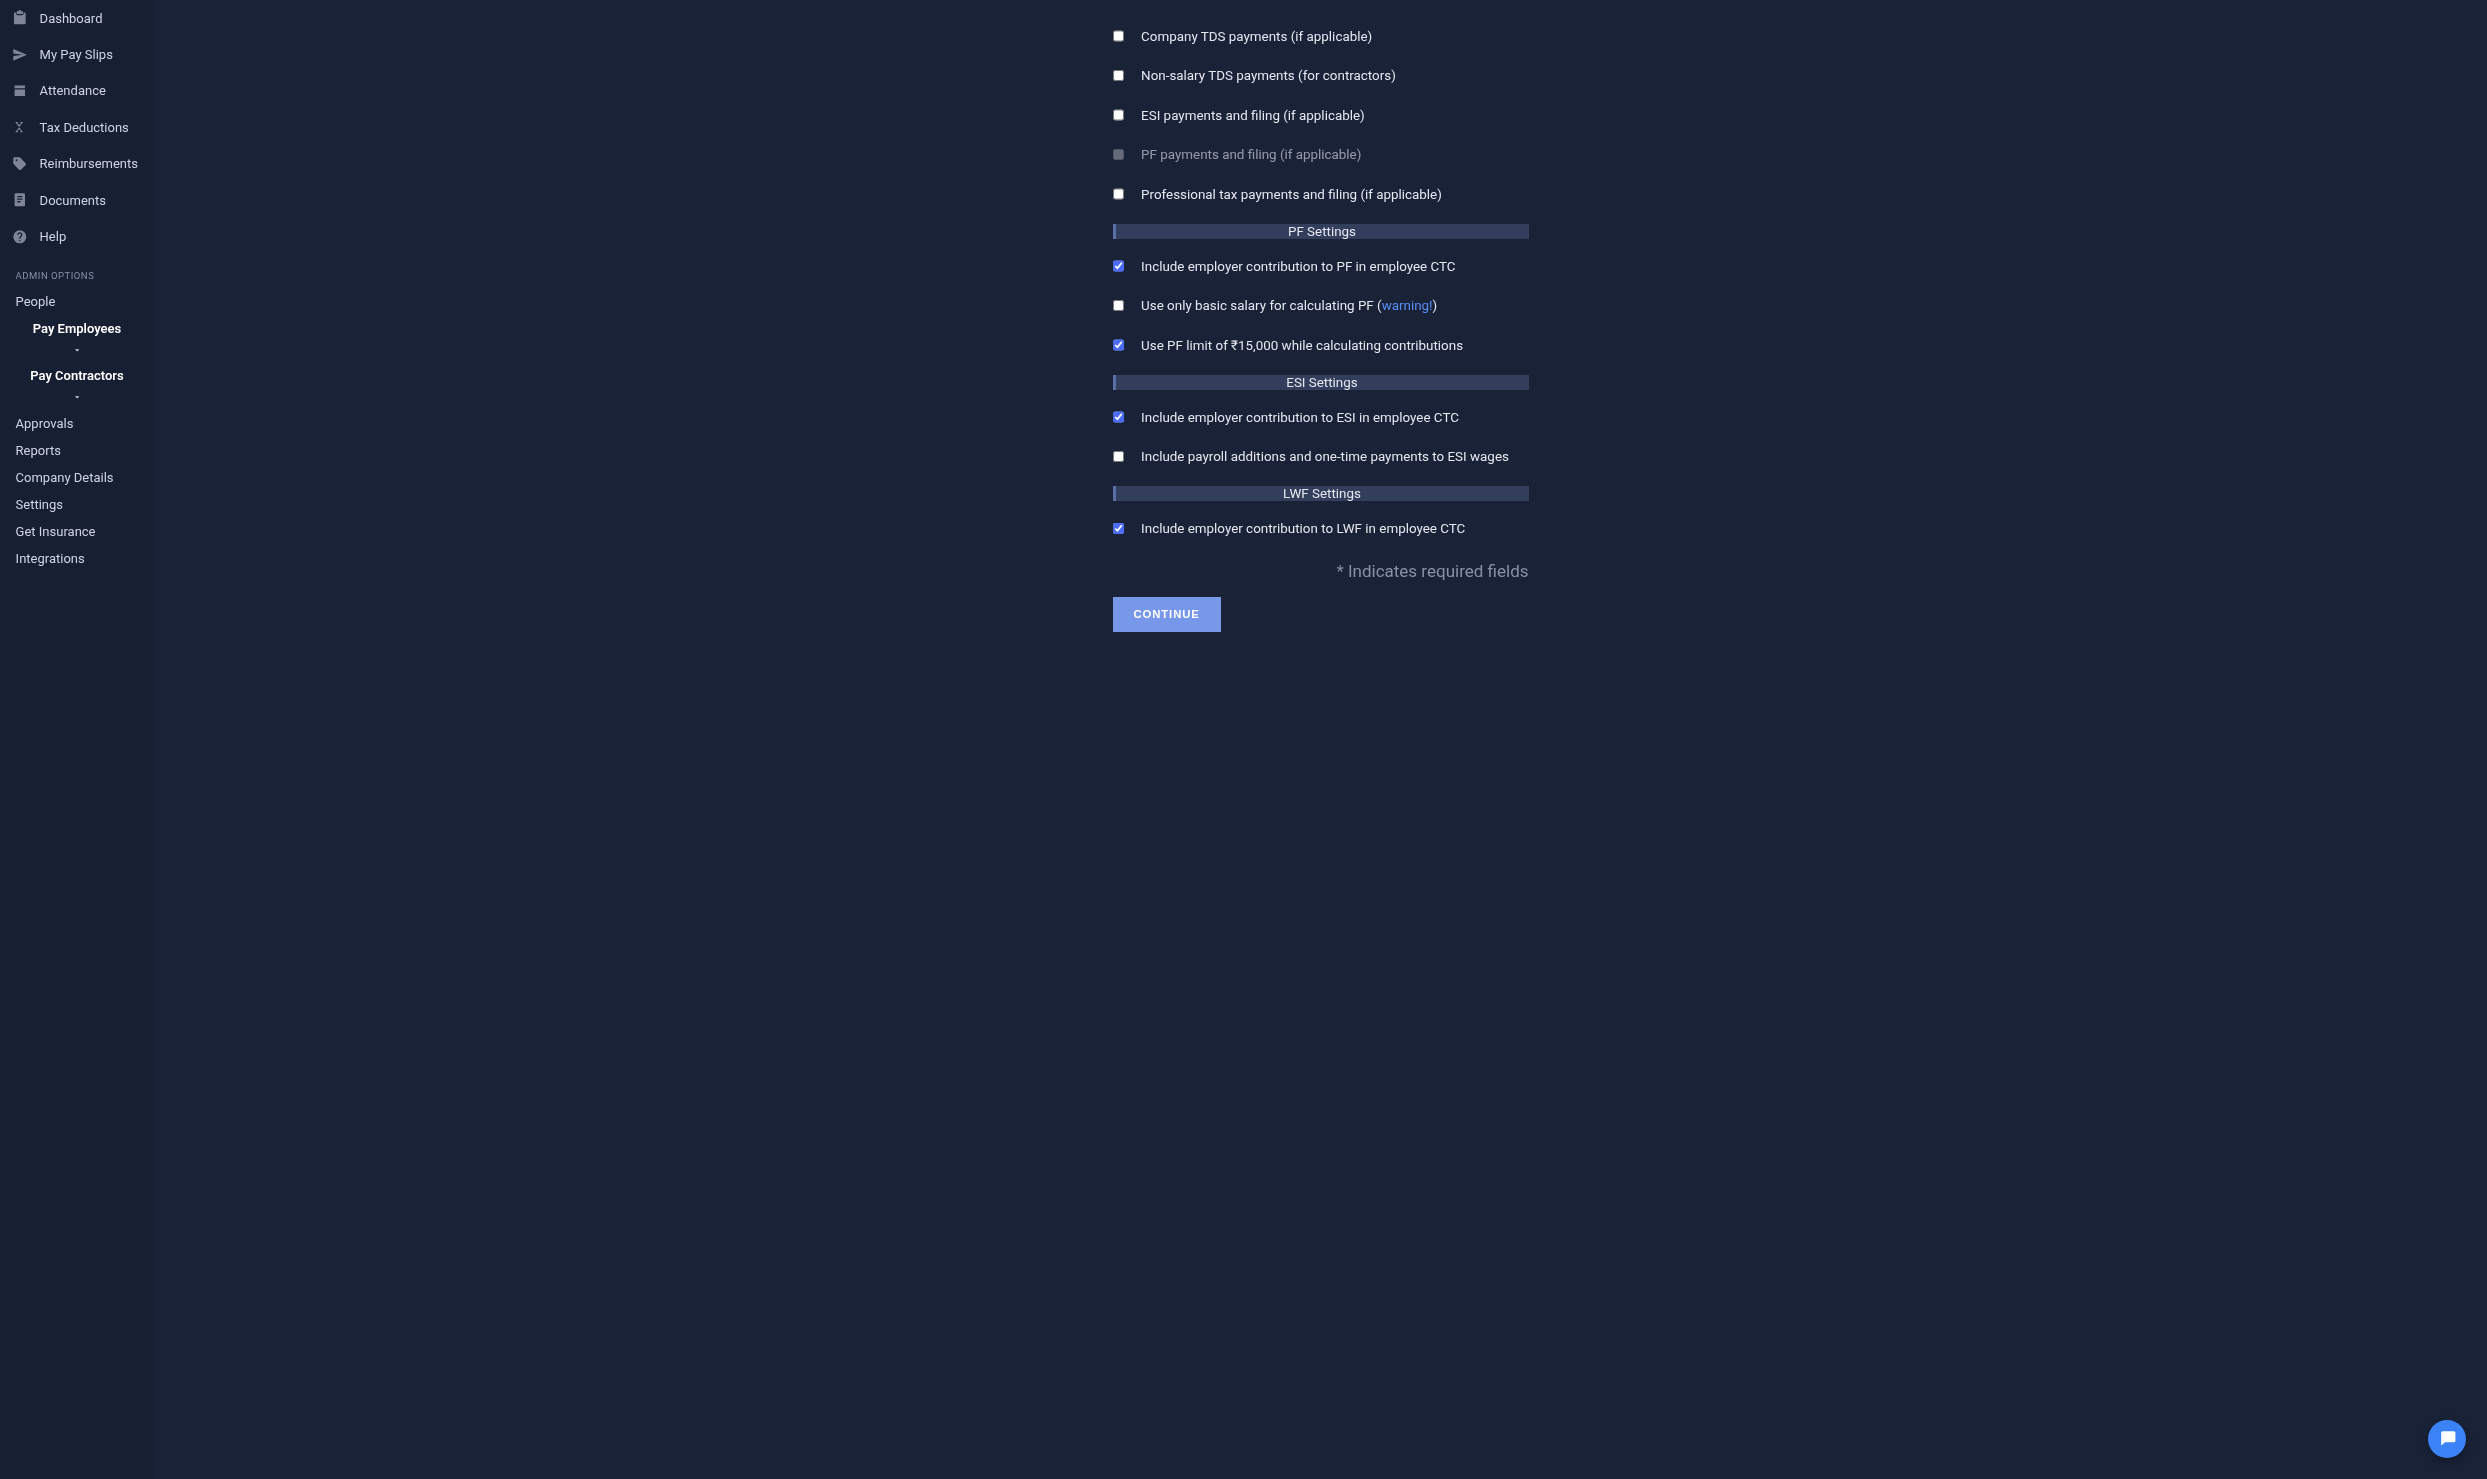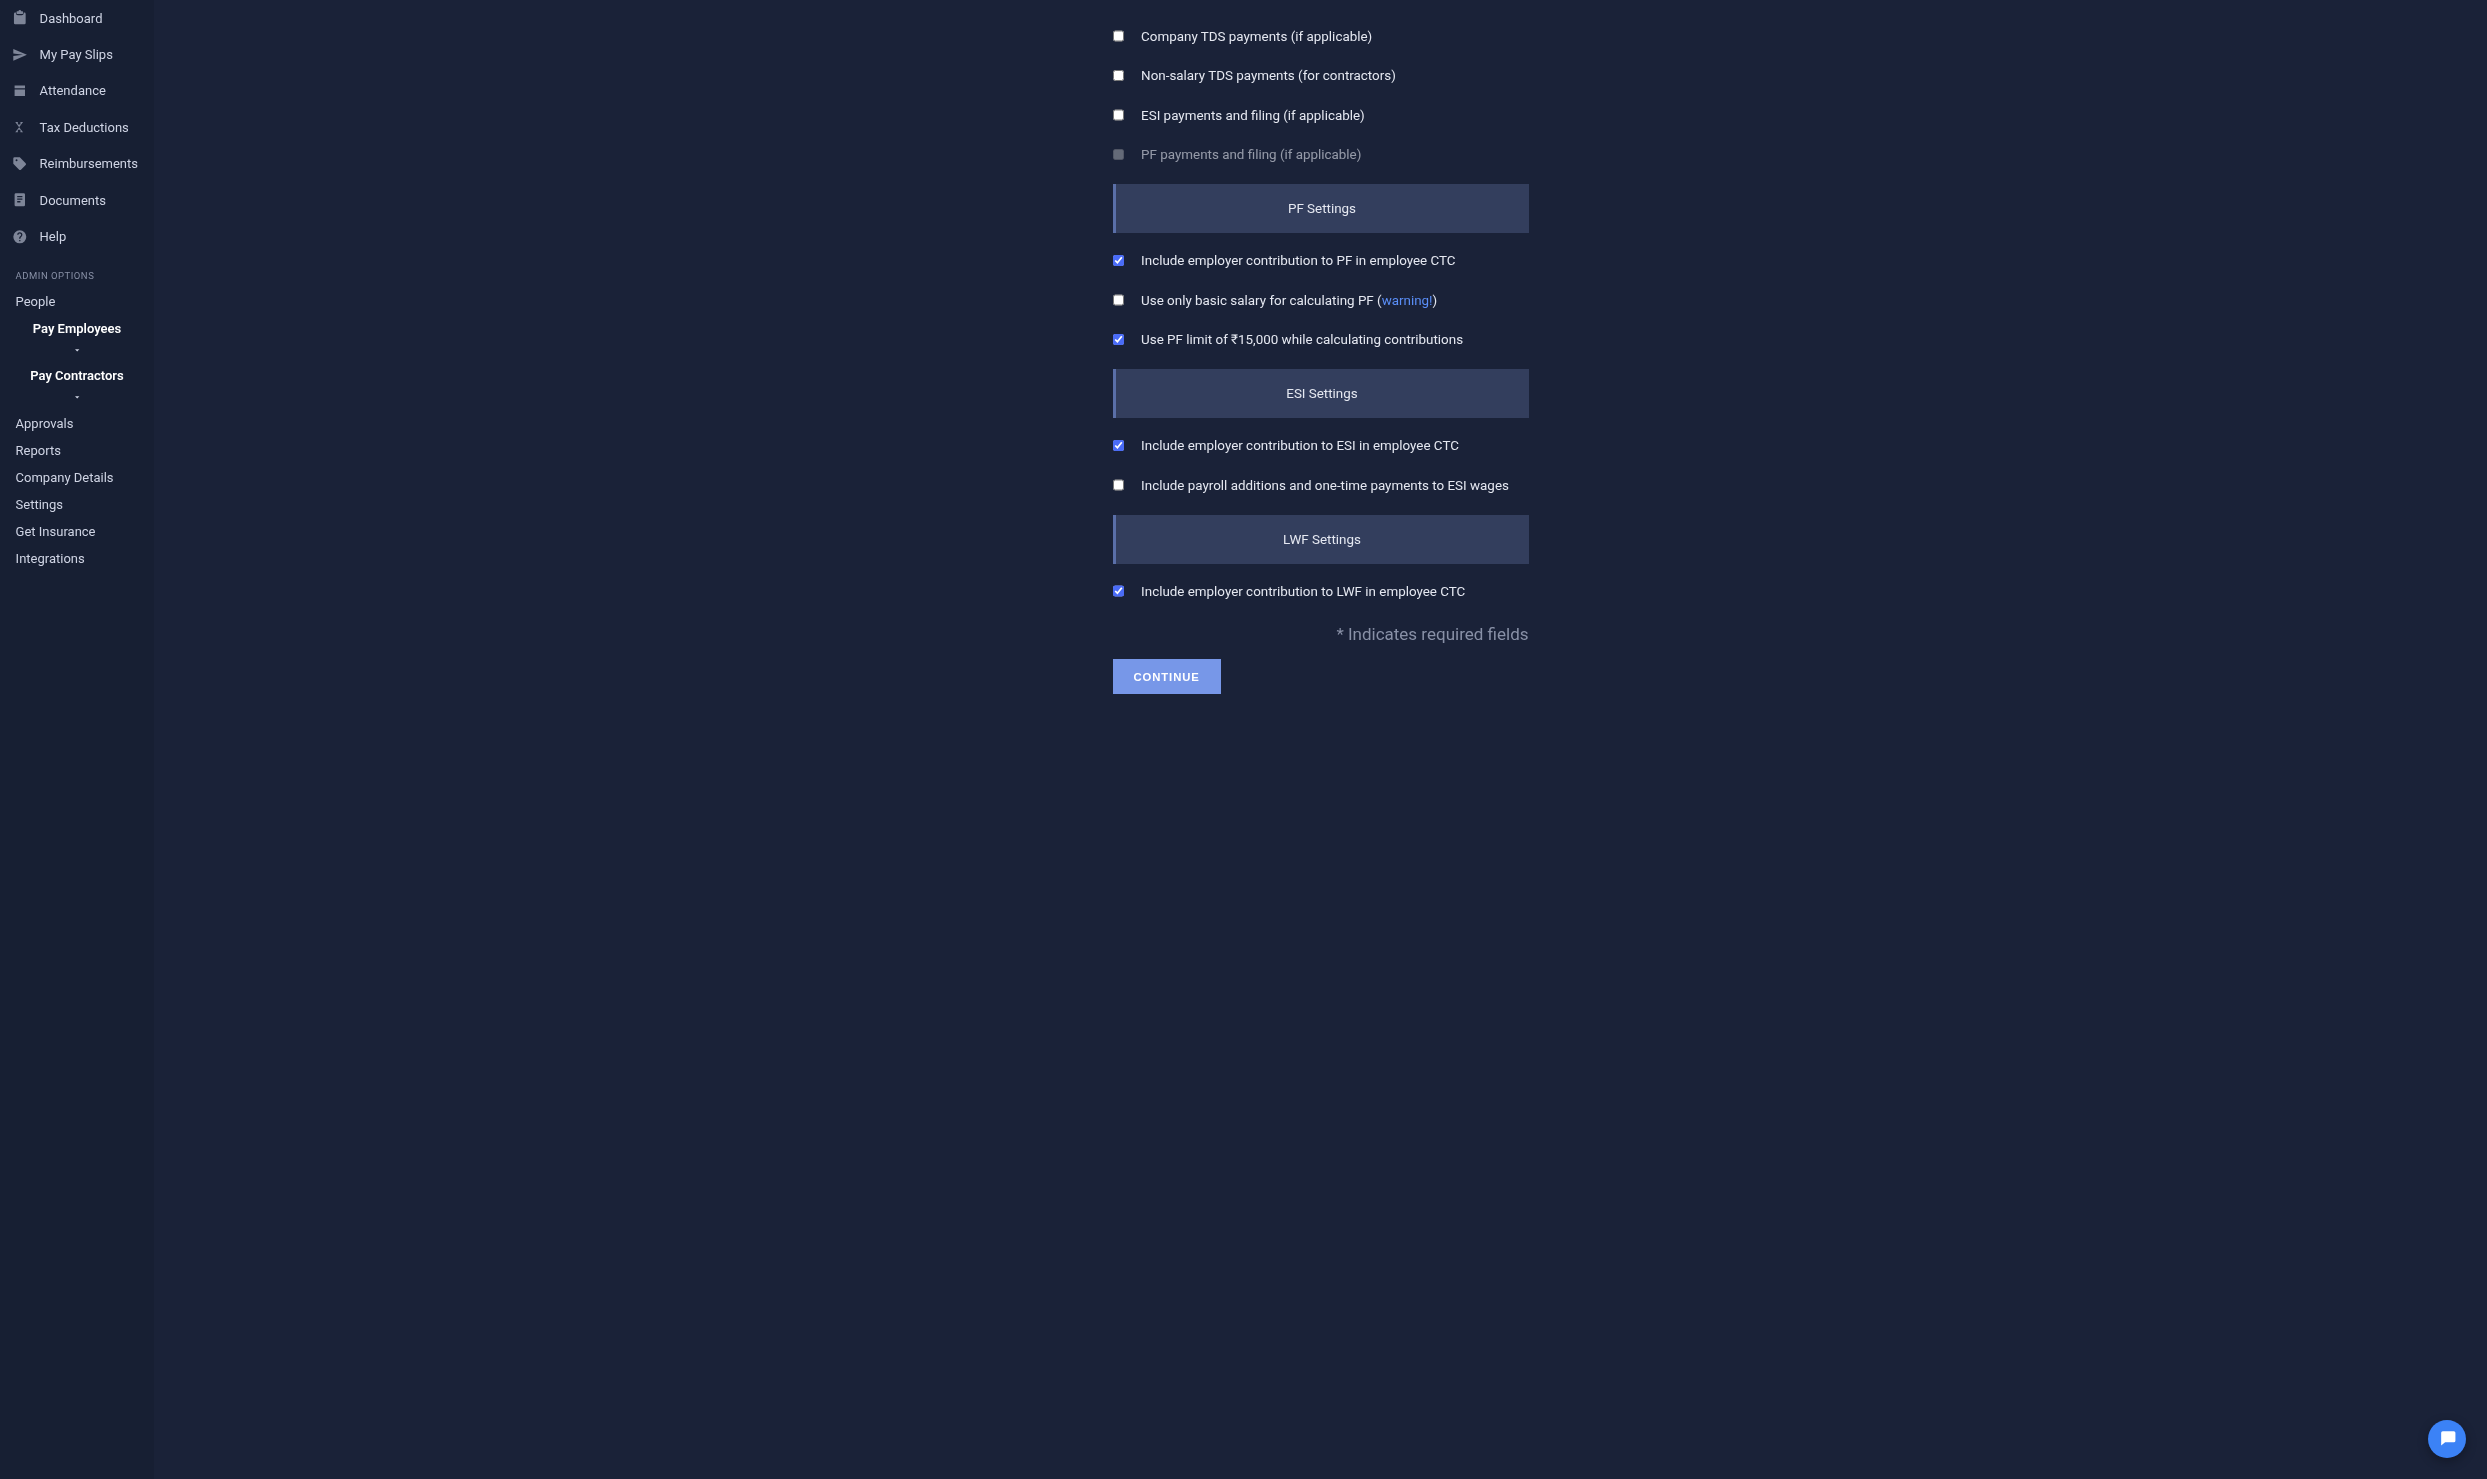--- a/index.html
+++ b/index.html
@@ -308,6 +308,10 @@
         <input type="checkbox" disabled="" style="">
         <label style="opacity:0.6">PF payments and filing (if applicable)</label>
       </div>
+      <div class="checkbox-row">
+        <input type="checkbox" style="">
+        <label>Professional tax payments and filing (if applicable)</label>
+      </div>
 
       
       <div class="section-header">PF Settings</div>

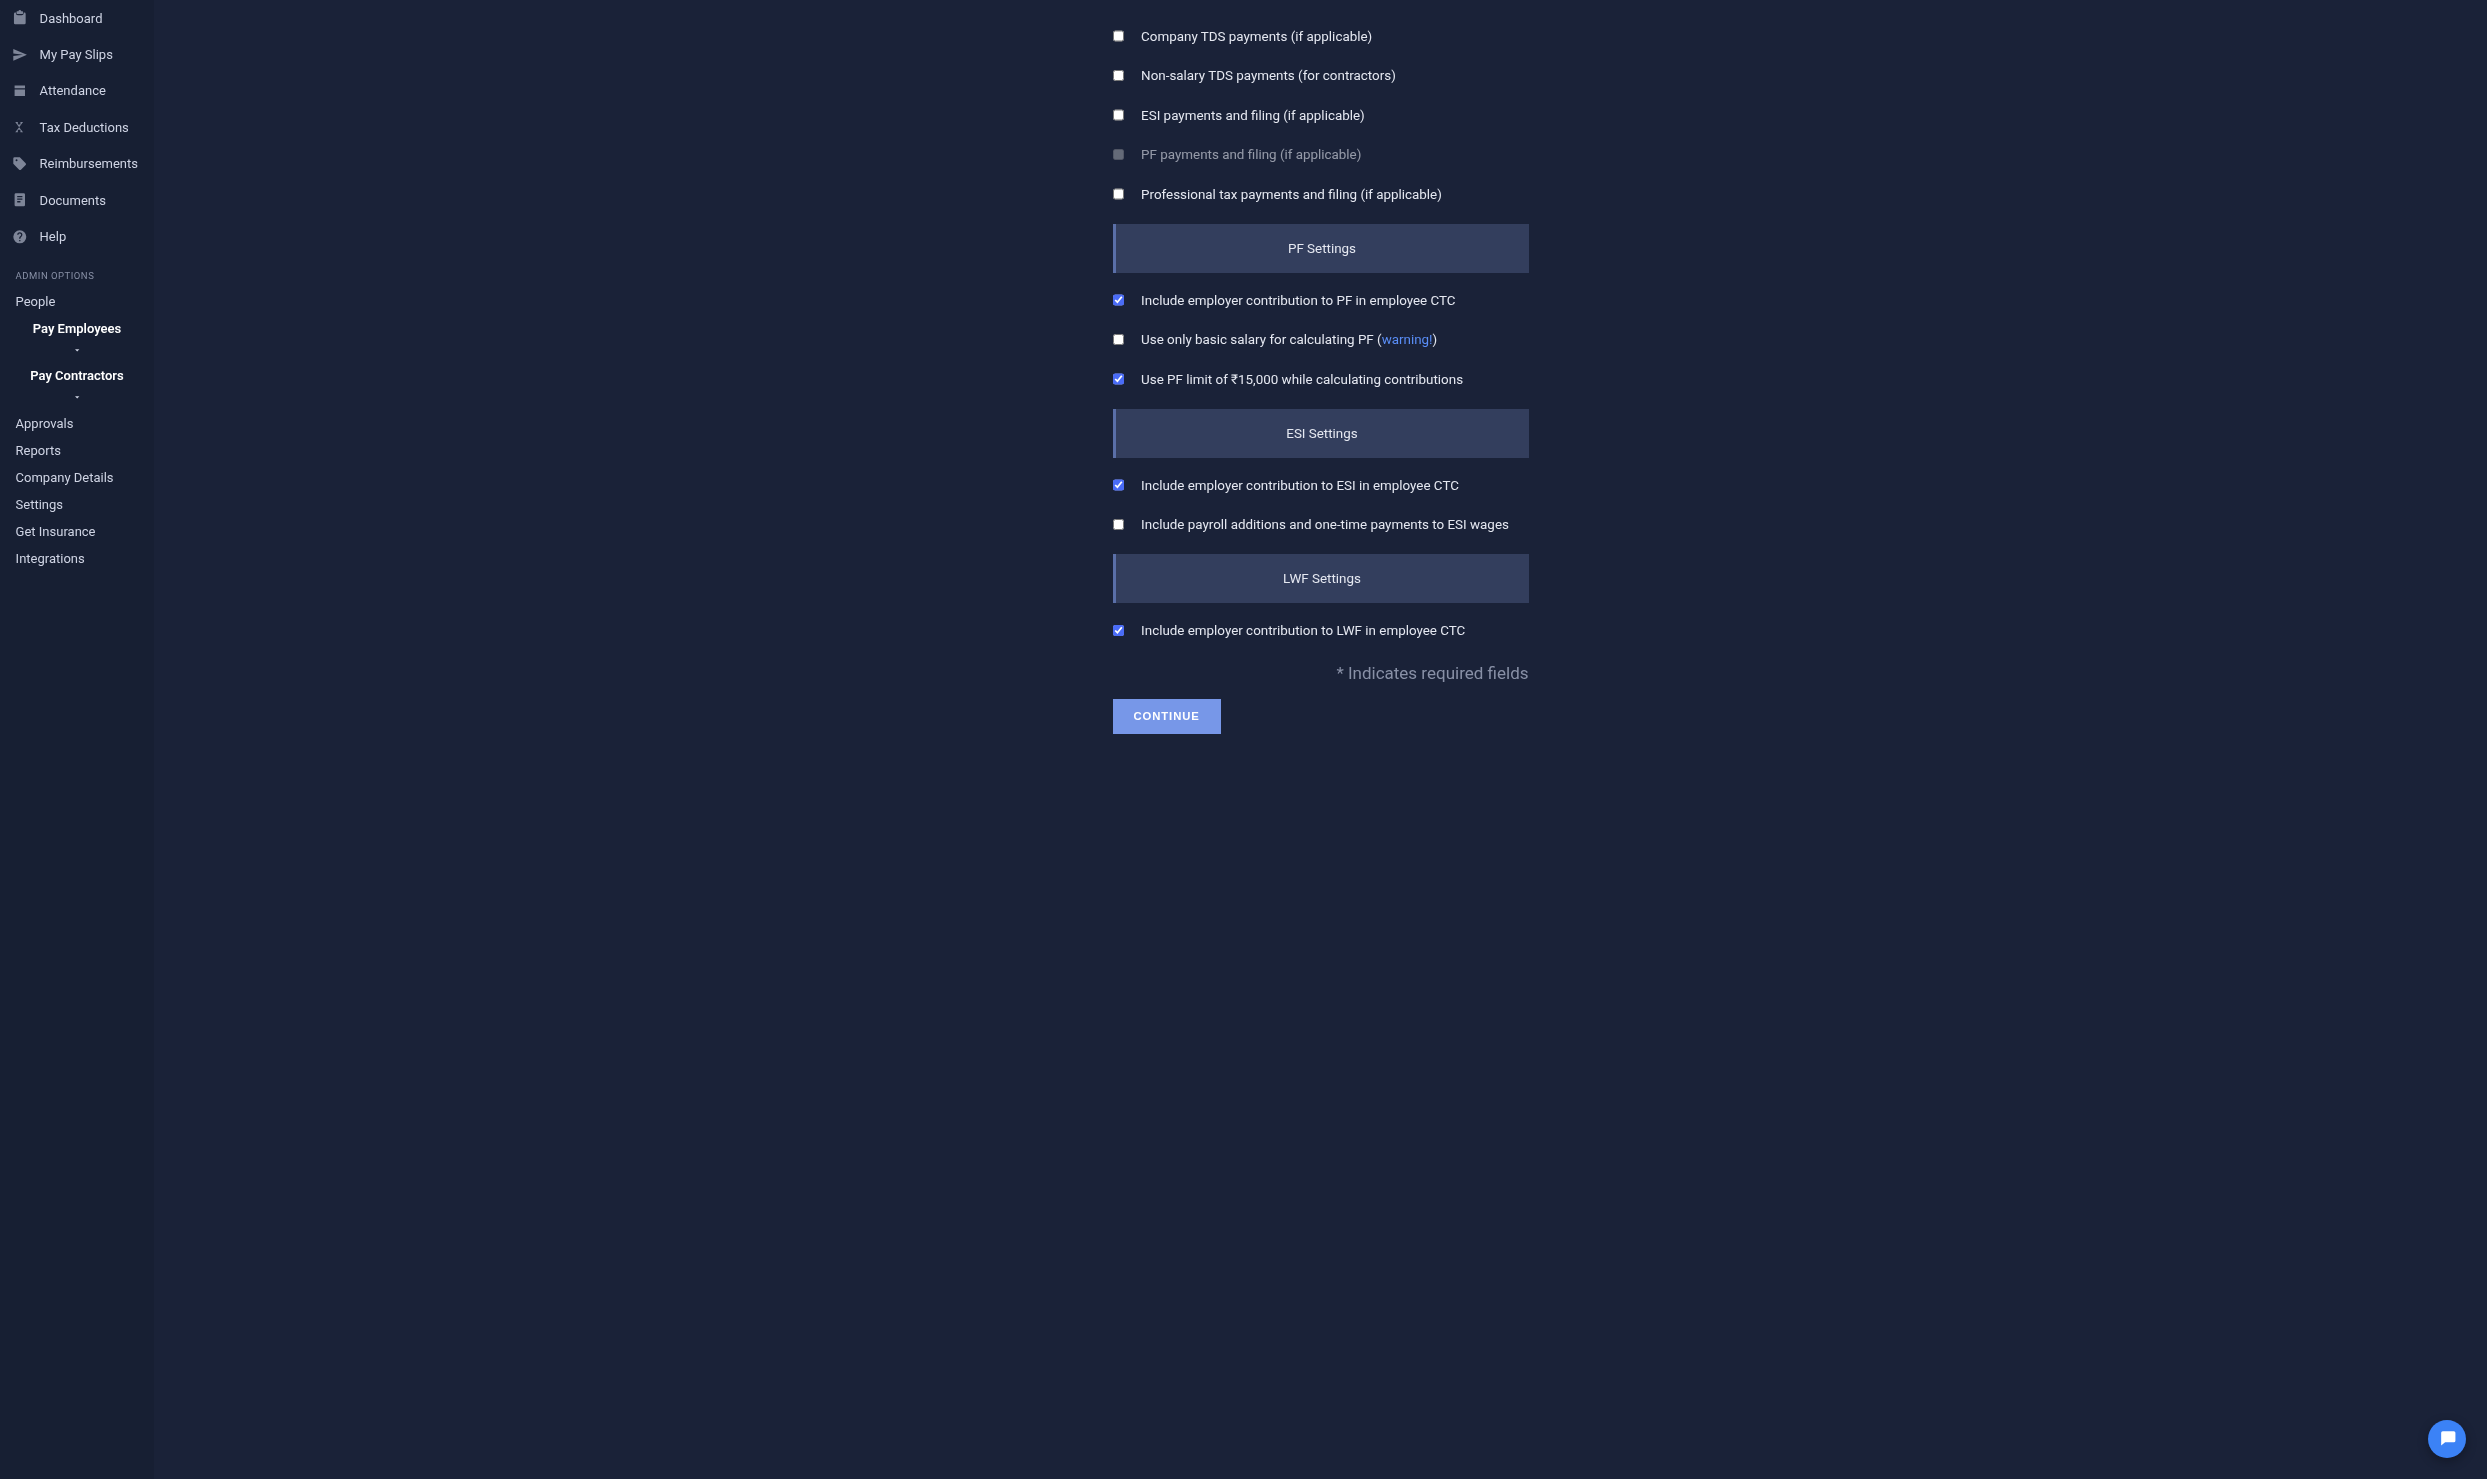--- a/index.html
+++ b/index.html
@@ -131,7 +131,7 @@
   .section-header {
     background: #333e5d;
     border-left: 3.5px solid #5a6fa8;
-    padding: 17px 14px;
+    padding: 0 14px;
     text-align: center;
     color: #e5e8f1;
     font-size: 13.4px;

